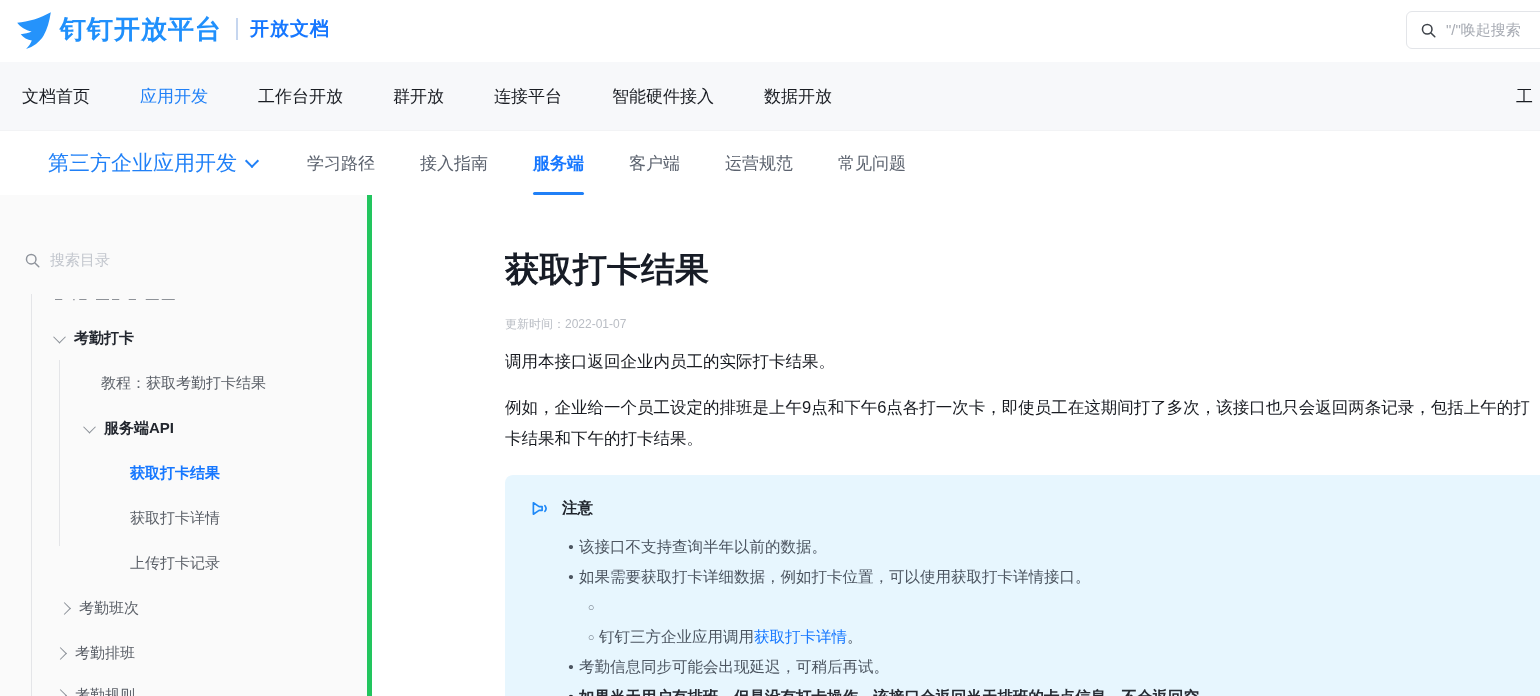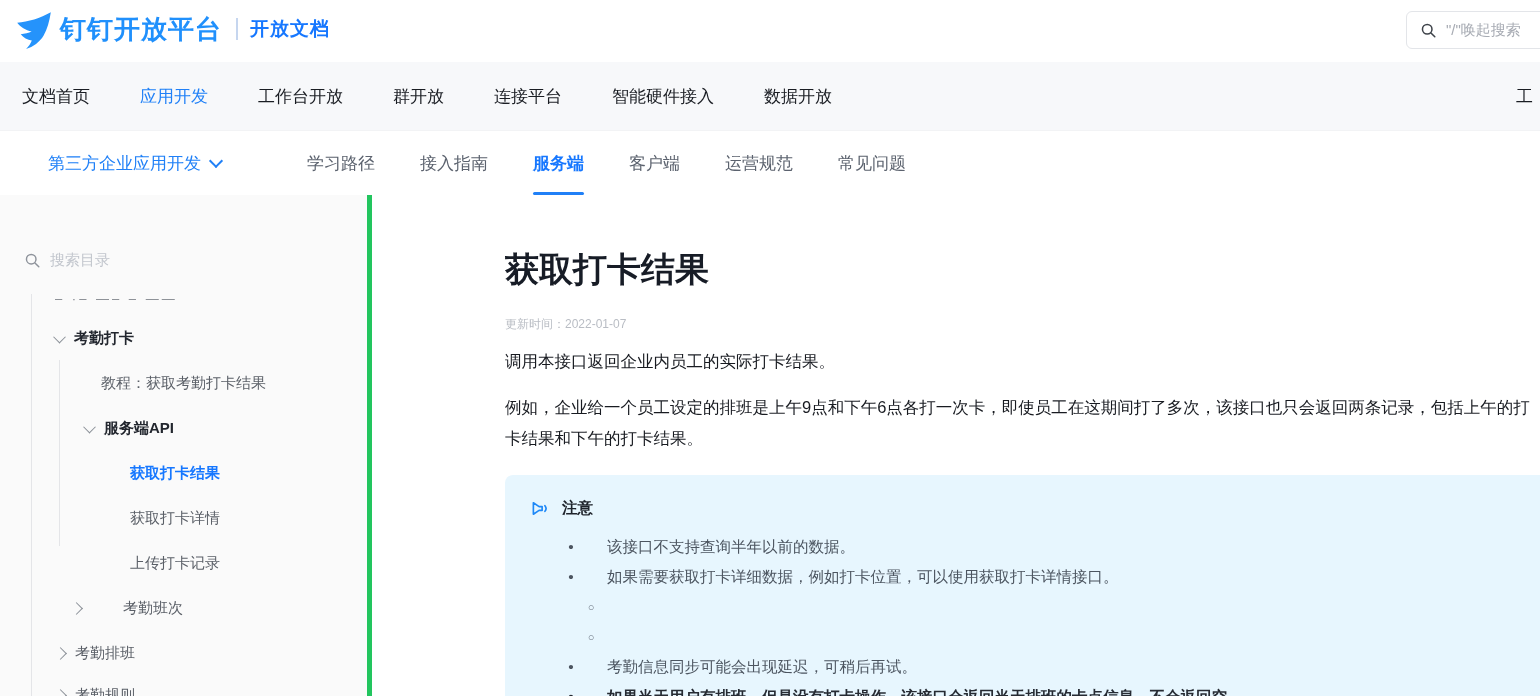--- a/index.html
+++ b/index.html
@@ -24,7 +24,7 @@
   
   .subnav{position:absolute;left:0;top:131px;width:100%;height:64px;background:#fff;}
   .dropdown{position:absolute;left:48px;top:0;height:100%;display:flex;align-items:center;gap:10px;
-            color:#2080f7;font-size:17px;cursor:pointer;}
+            color:#2080f7;font-size:21px;cursor:pointer;}
   .chev{width:8px;height:8px;border-right:2px solid #2080f7;border-bottom:2px solid #2080f7;
         transform:rotate(45deg);margin-top:-4px;}
   .tabs{position:absolute;left:307px;top:0;height:100%;display:flex;gap:45px;}

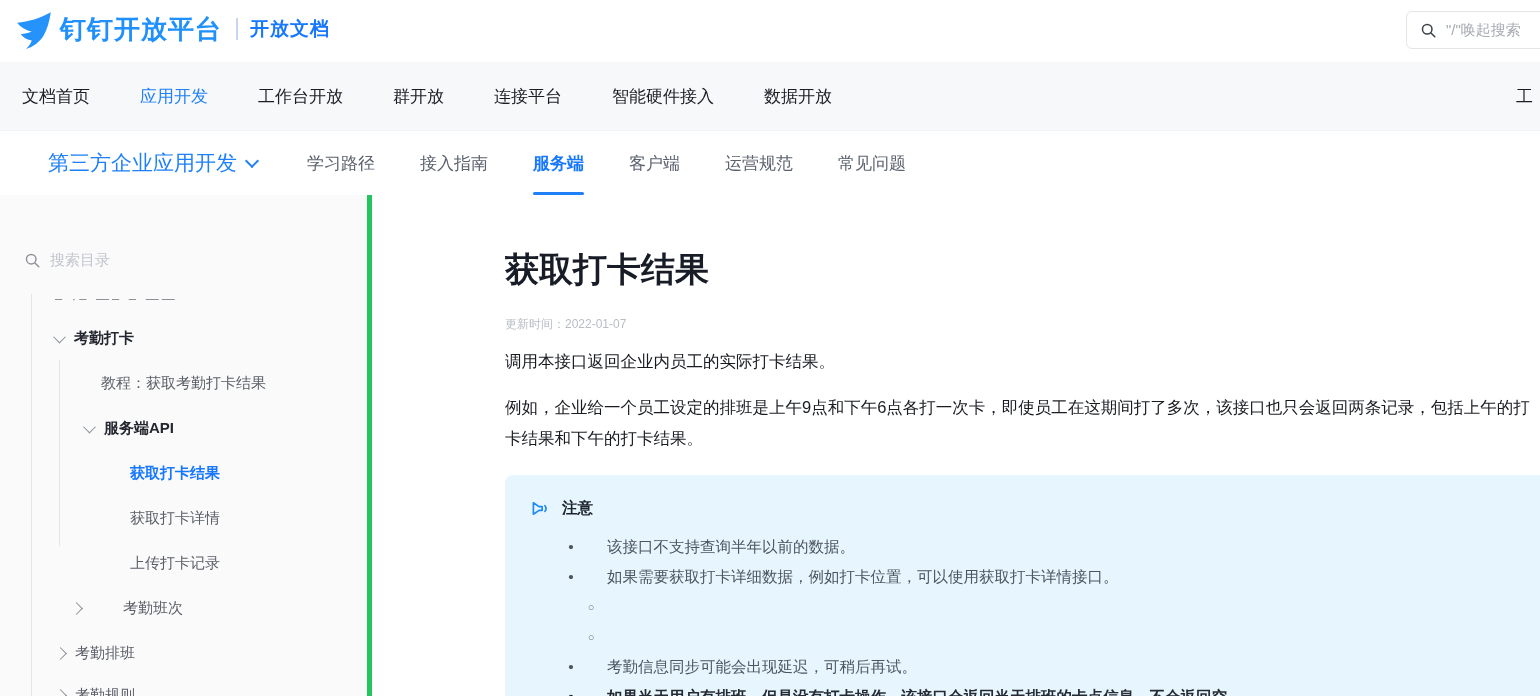--- a/index.html
+++ b/index.html
@@ -64,7 +64,7 @@
   .nrow.sub .dot{margin-left:54px;font-size:11px;color:#6b7480;}
   .nrow.boldrow{font-weight:700;color:#262b33;}
   .nlink{color:#1677ff;cursor:pointer;}
-  .txt{white-space:nowrap;margin-left:28px;}
+  .txt{white-space:nowrap;}
 </style>
 </head>
 <body>

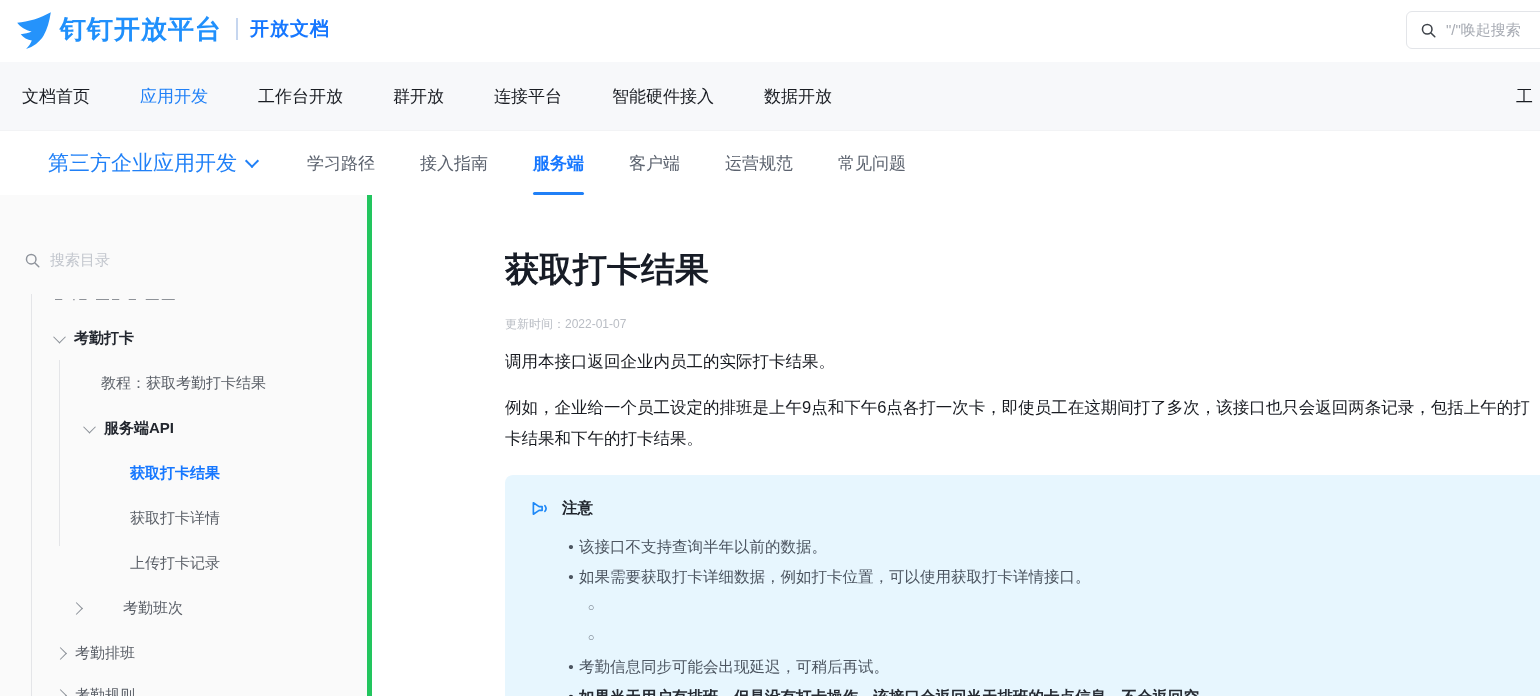--- a/index.html
+++ b/index.html
@@ -166,7 +166,7 @@
   <div class="trow" style="left:130px;top:357px;">
     <span>上传打卡记录</span>
   </div>
-  <div class="trow" style="left:72px;top:402px;gap:32px;">
+  <div class="trow" style="left:60px;top:402px;">
     <span class="arr right"></span>
     <span>考勤班次</span>
   </div>

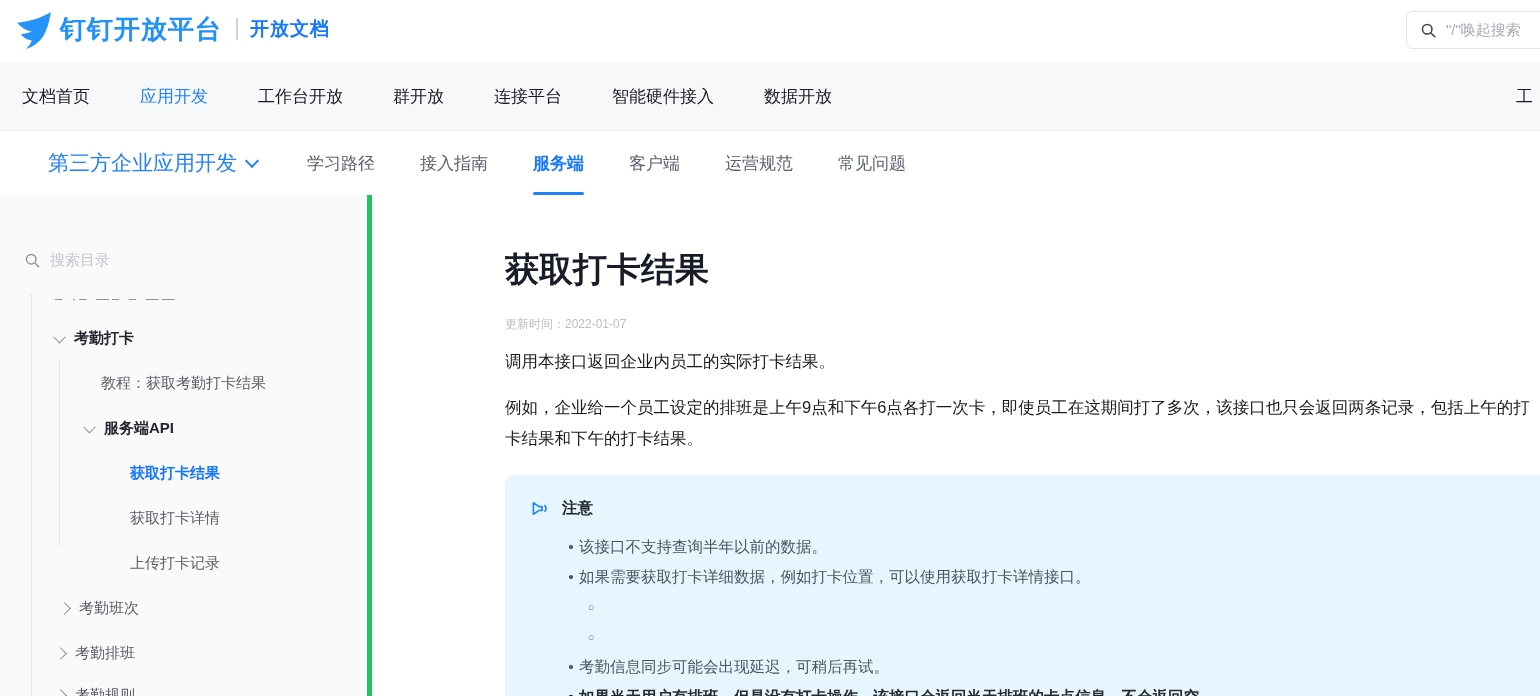--- a/index.html
+++ b/index.html
@@ -212,6 +212,7 @@
       </div>
       <div class="nrow sub">
         <span class="dot">○</span>
+        <span class="txt"><span>钉钉三方企业应用调用</span><span class="nlink">获取打卡详情</span><span>。</span></span>
       </div>
       <div class="nrow">
         <span class="dot">•</span>

